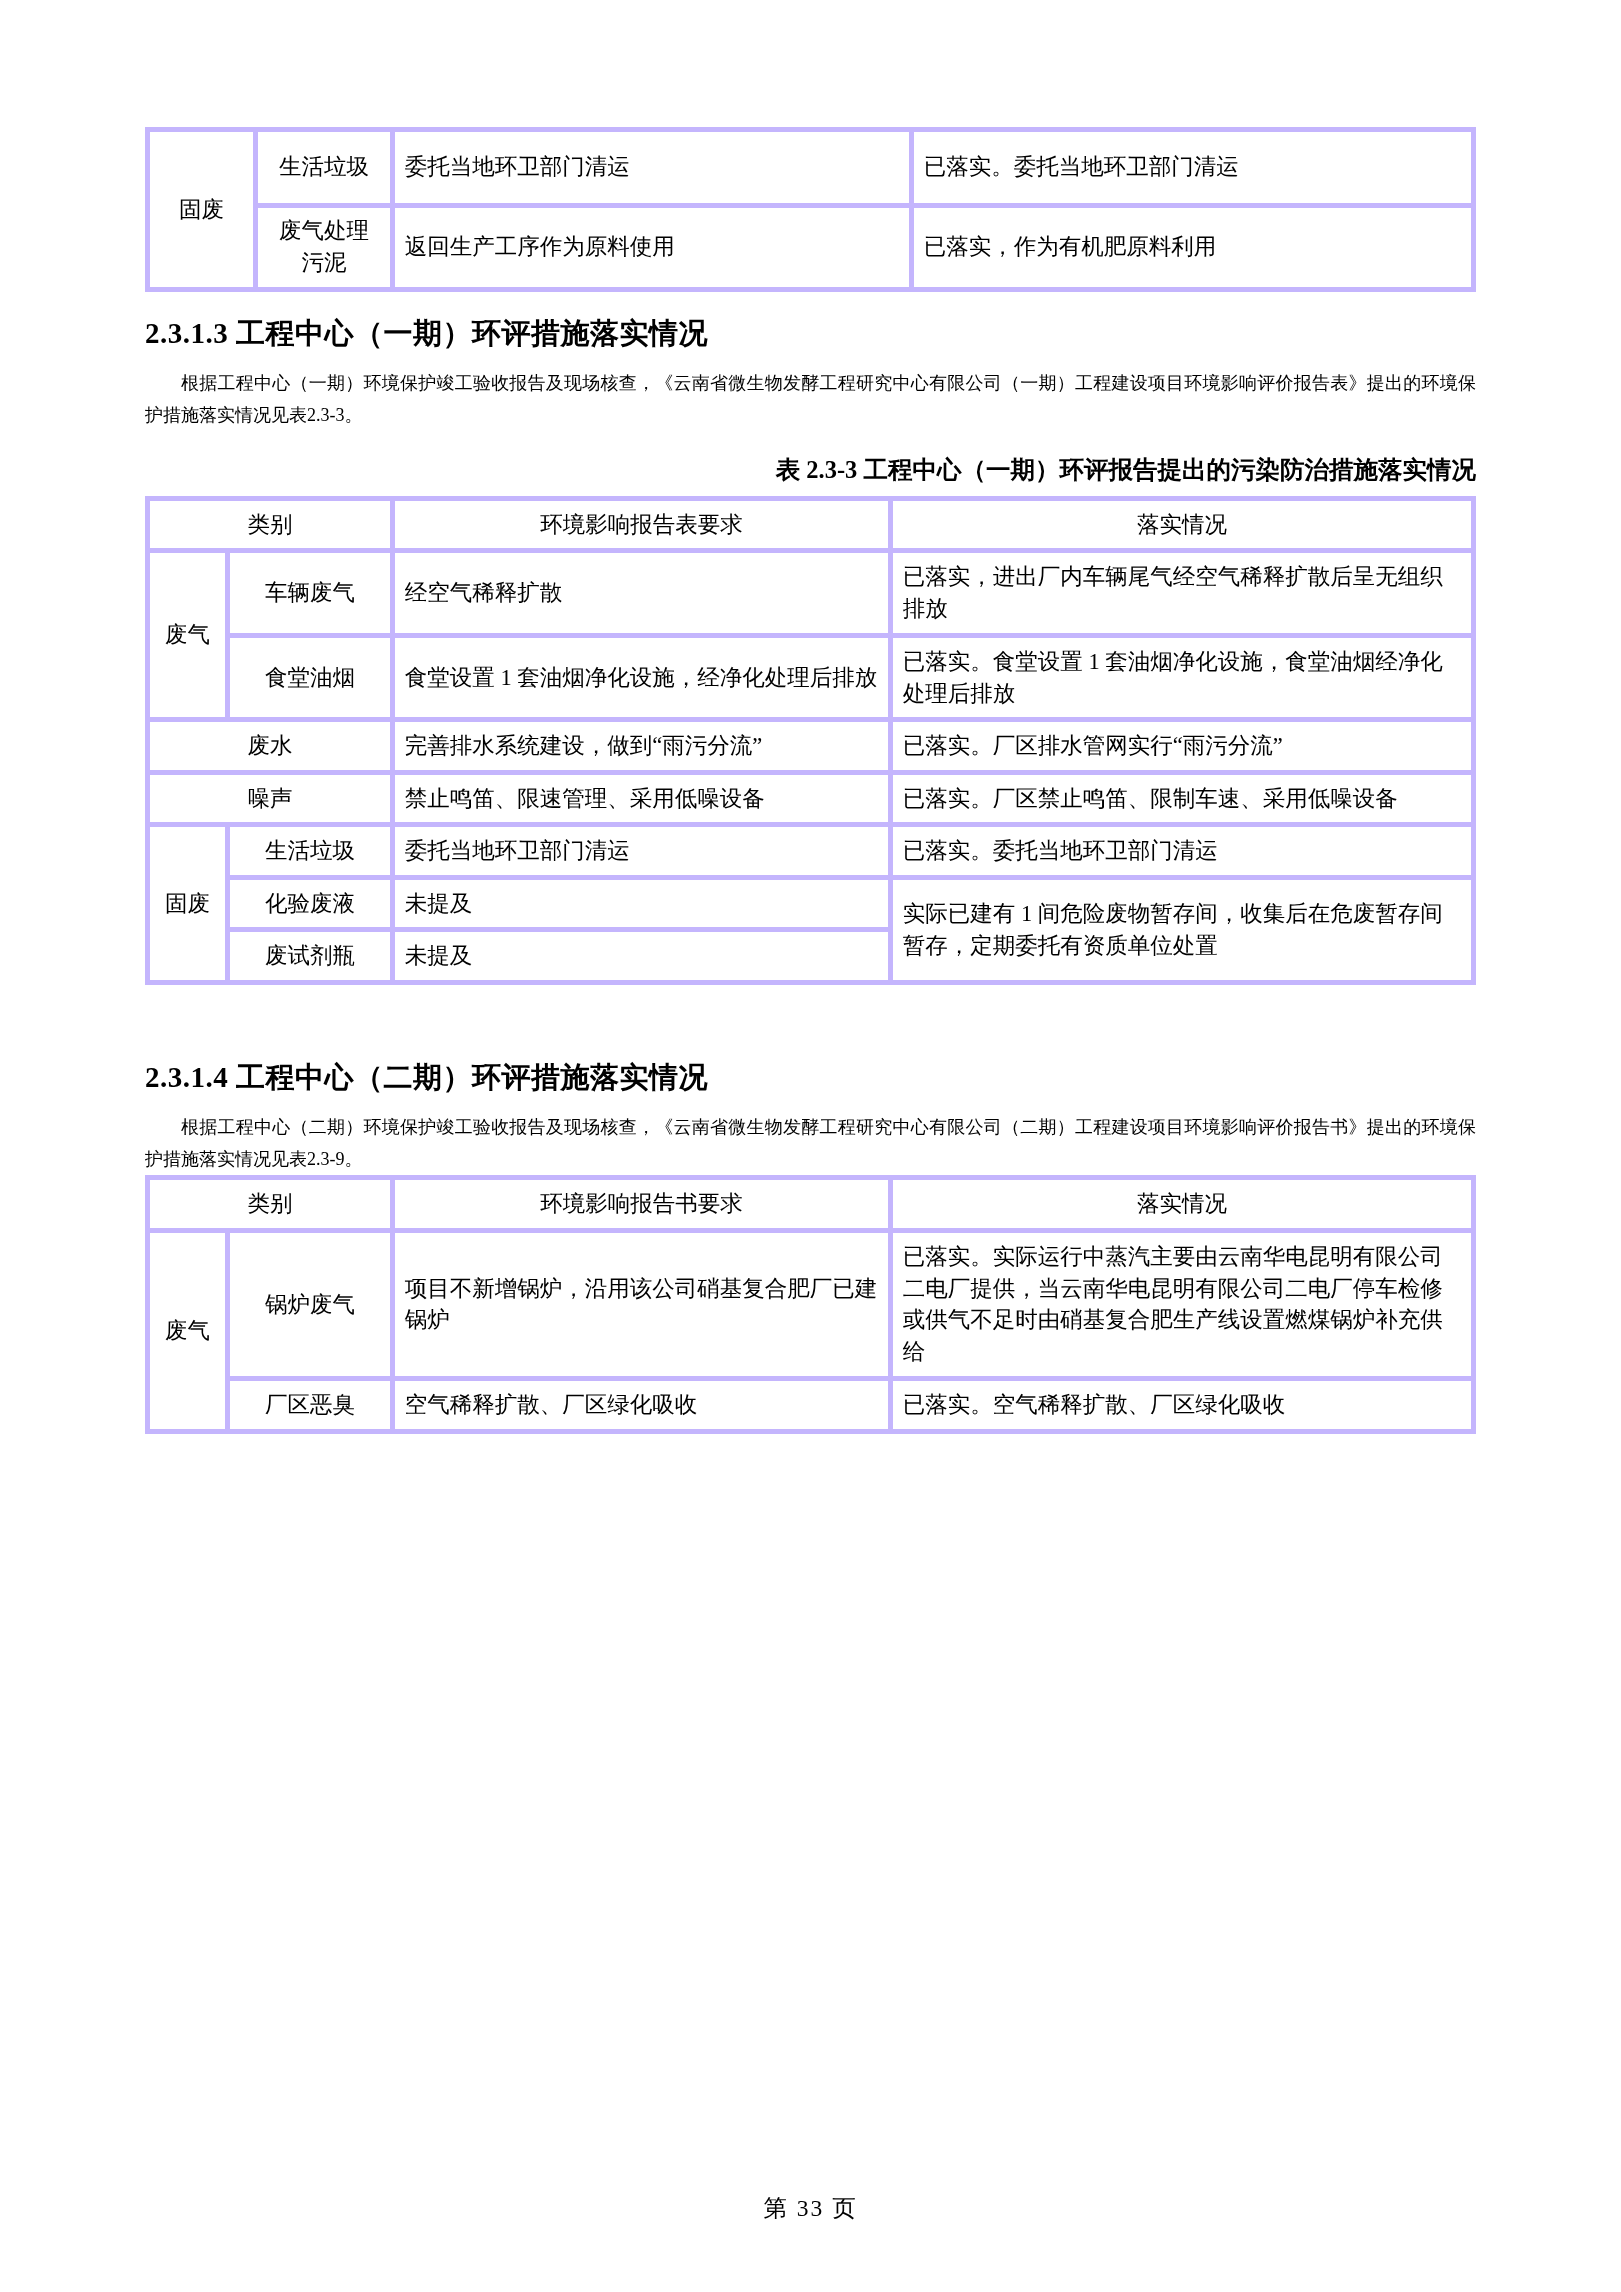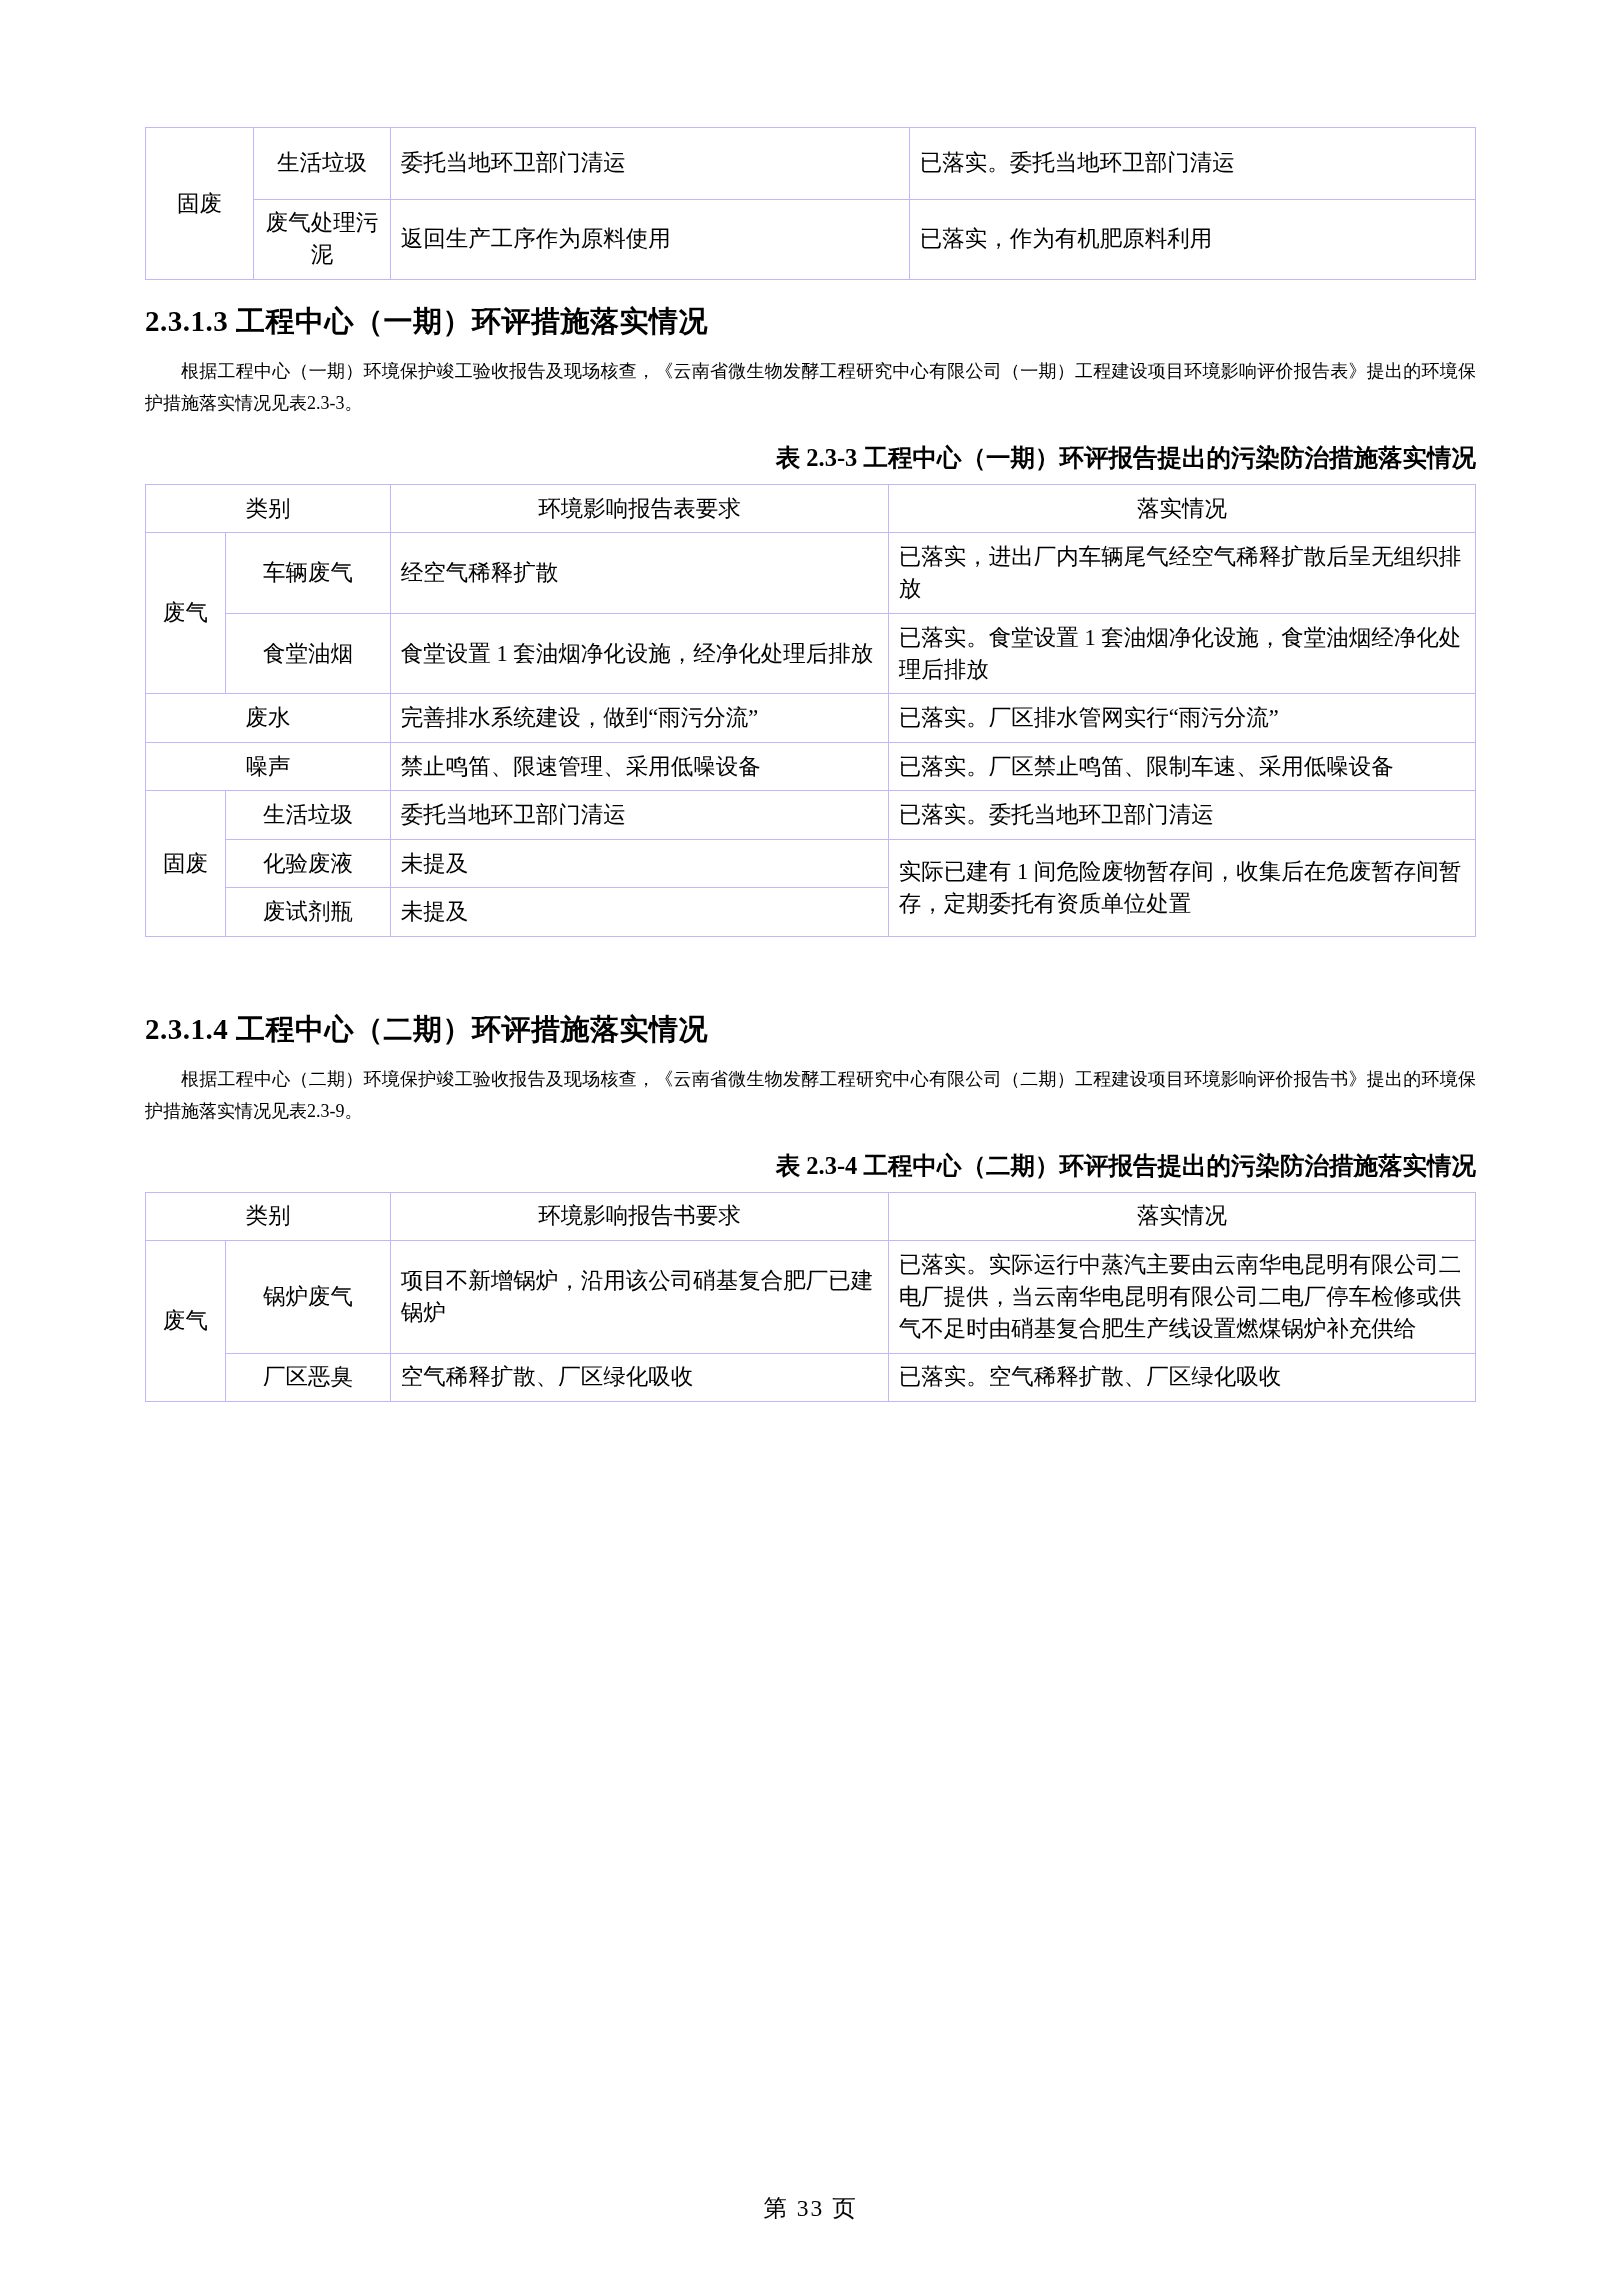--- a/index.html
+++ b/index.html
@@ -25,7 +25,7 @@
     table-layout: fixed;
   }
   table td {
-    border: 1px solid #c4b5fd;
+    border: 5px solid #c4b5fd;
     padding: 7.8px 9.8px;
     font-size: 22.5px;
     line-height: 1.42;

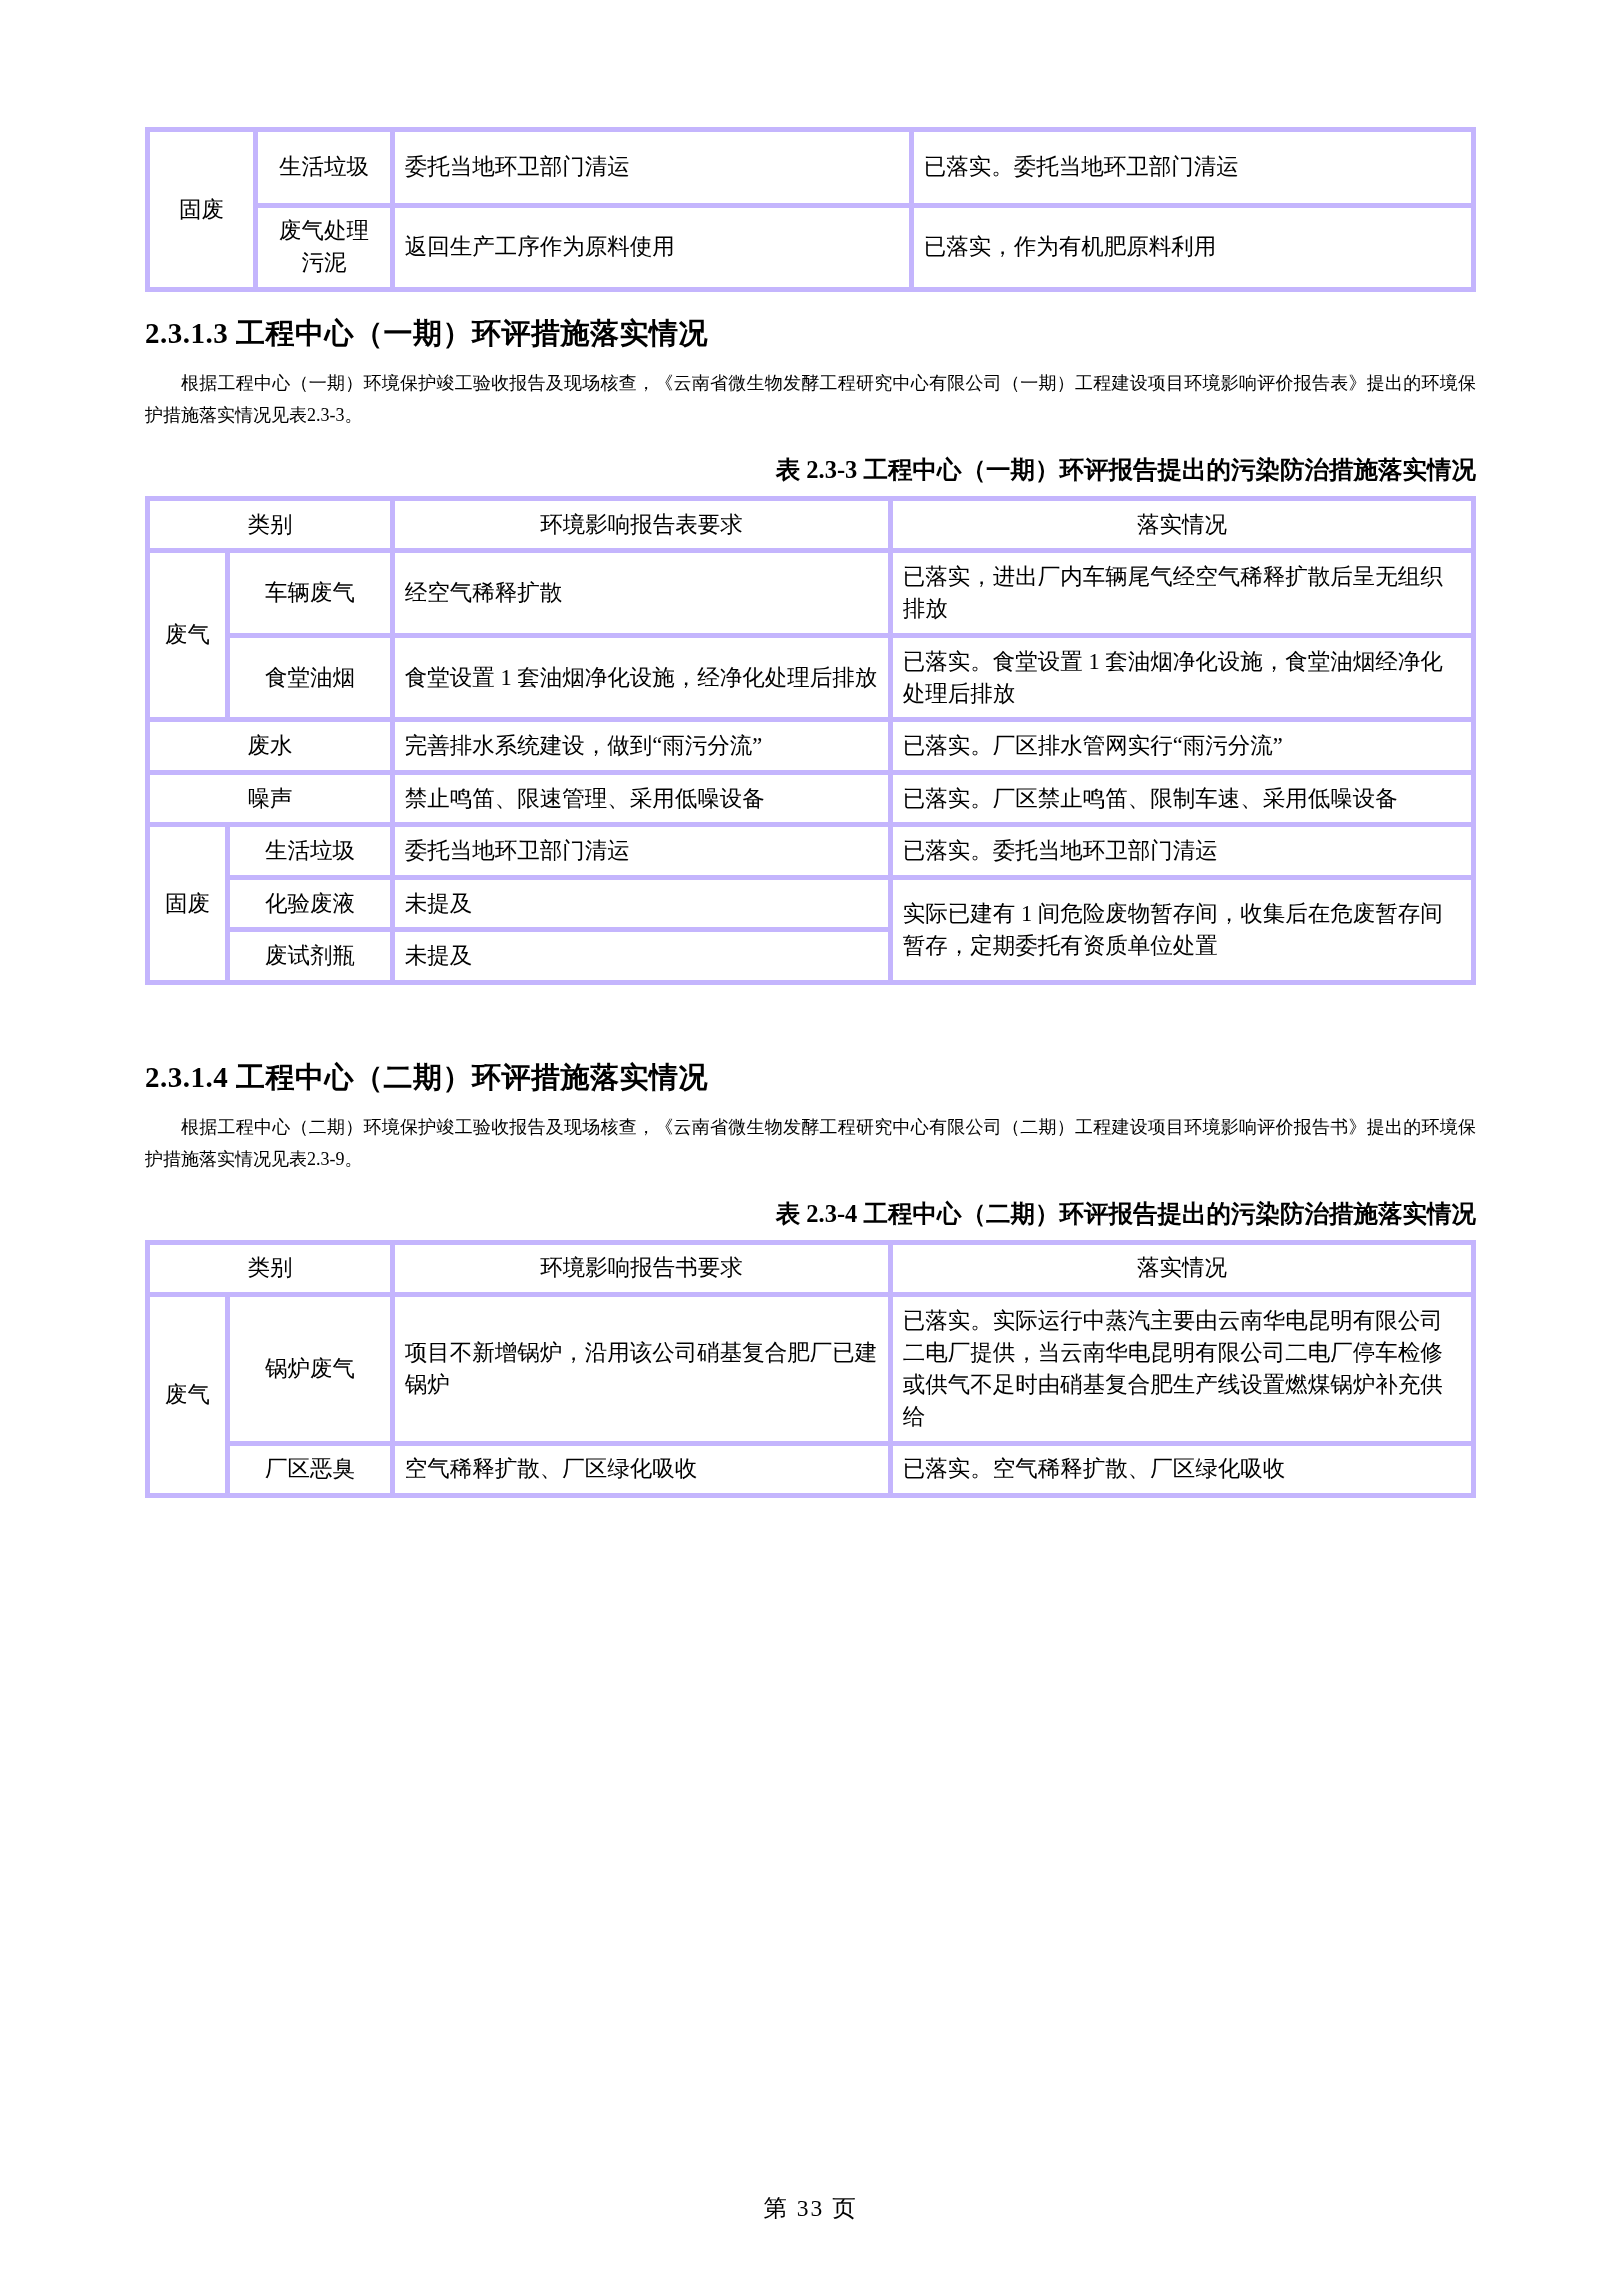--- a/index.html
+++ b/index.html
@@ -160,7 +160,6 @@
 
   <p class="body">根据工程中心（二期）环境保护竣工验收报告及现场核查，《云南省微生物发酵工程研究中心有限公司（二期）工程建设项目环境影响评价报告书》提出的环境保护措施落实情况见表2.3-9。</p>
 
-  <p class="caption">表 2.3-4 工程中心（二期）环评报告提出的污染防治措施落实情况</p>
 
   <table>
     <colgroup>

